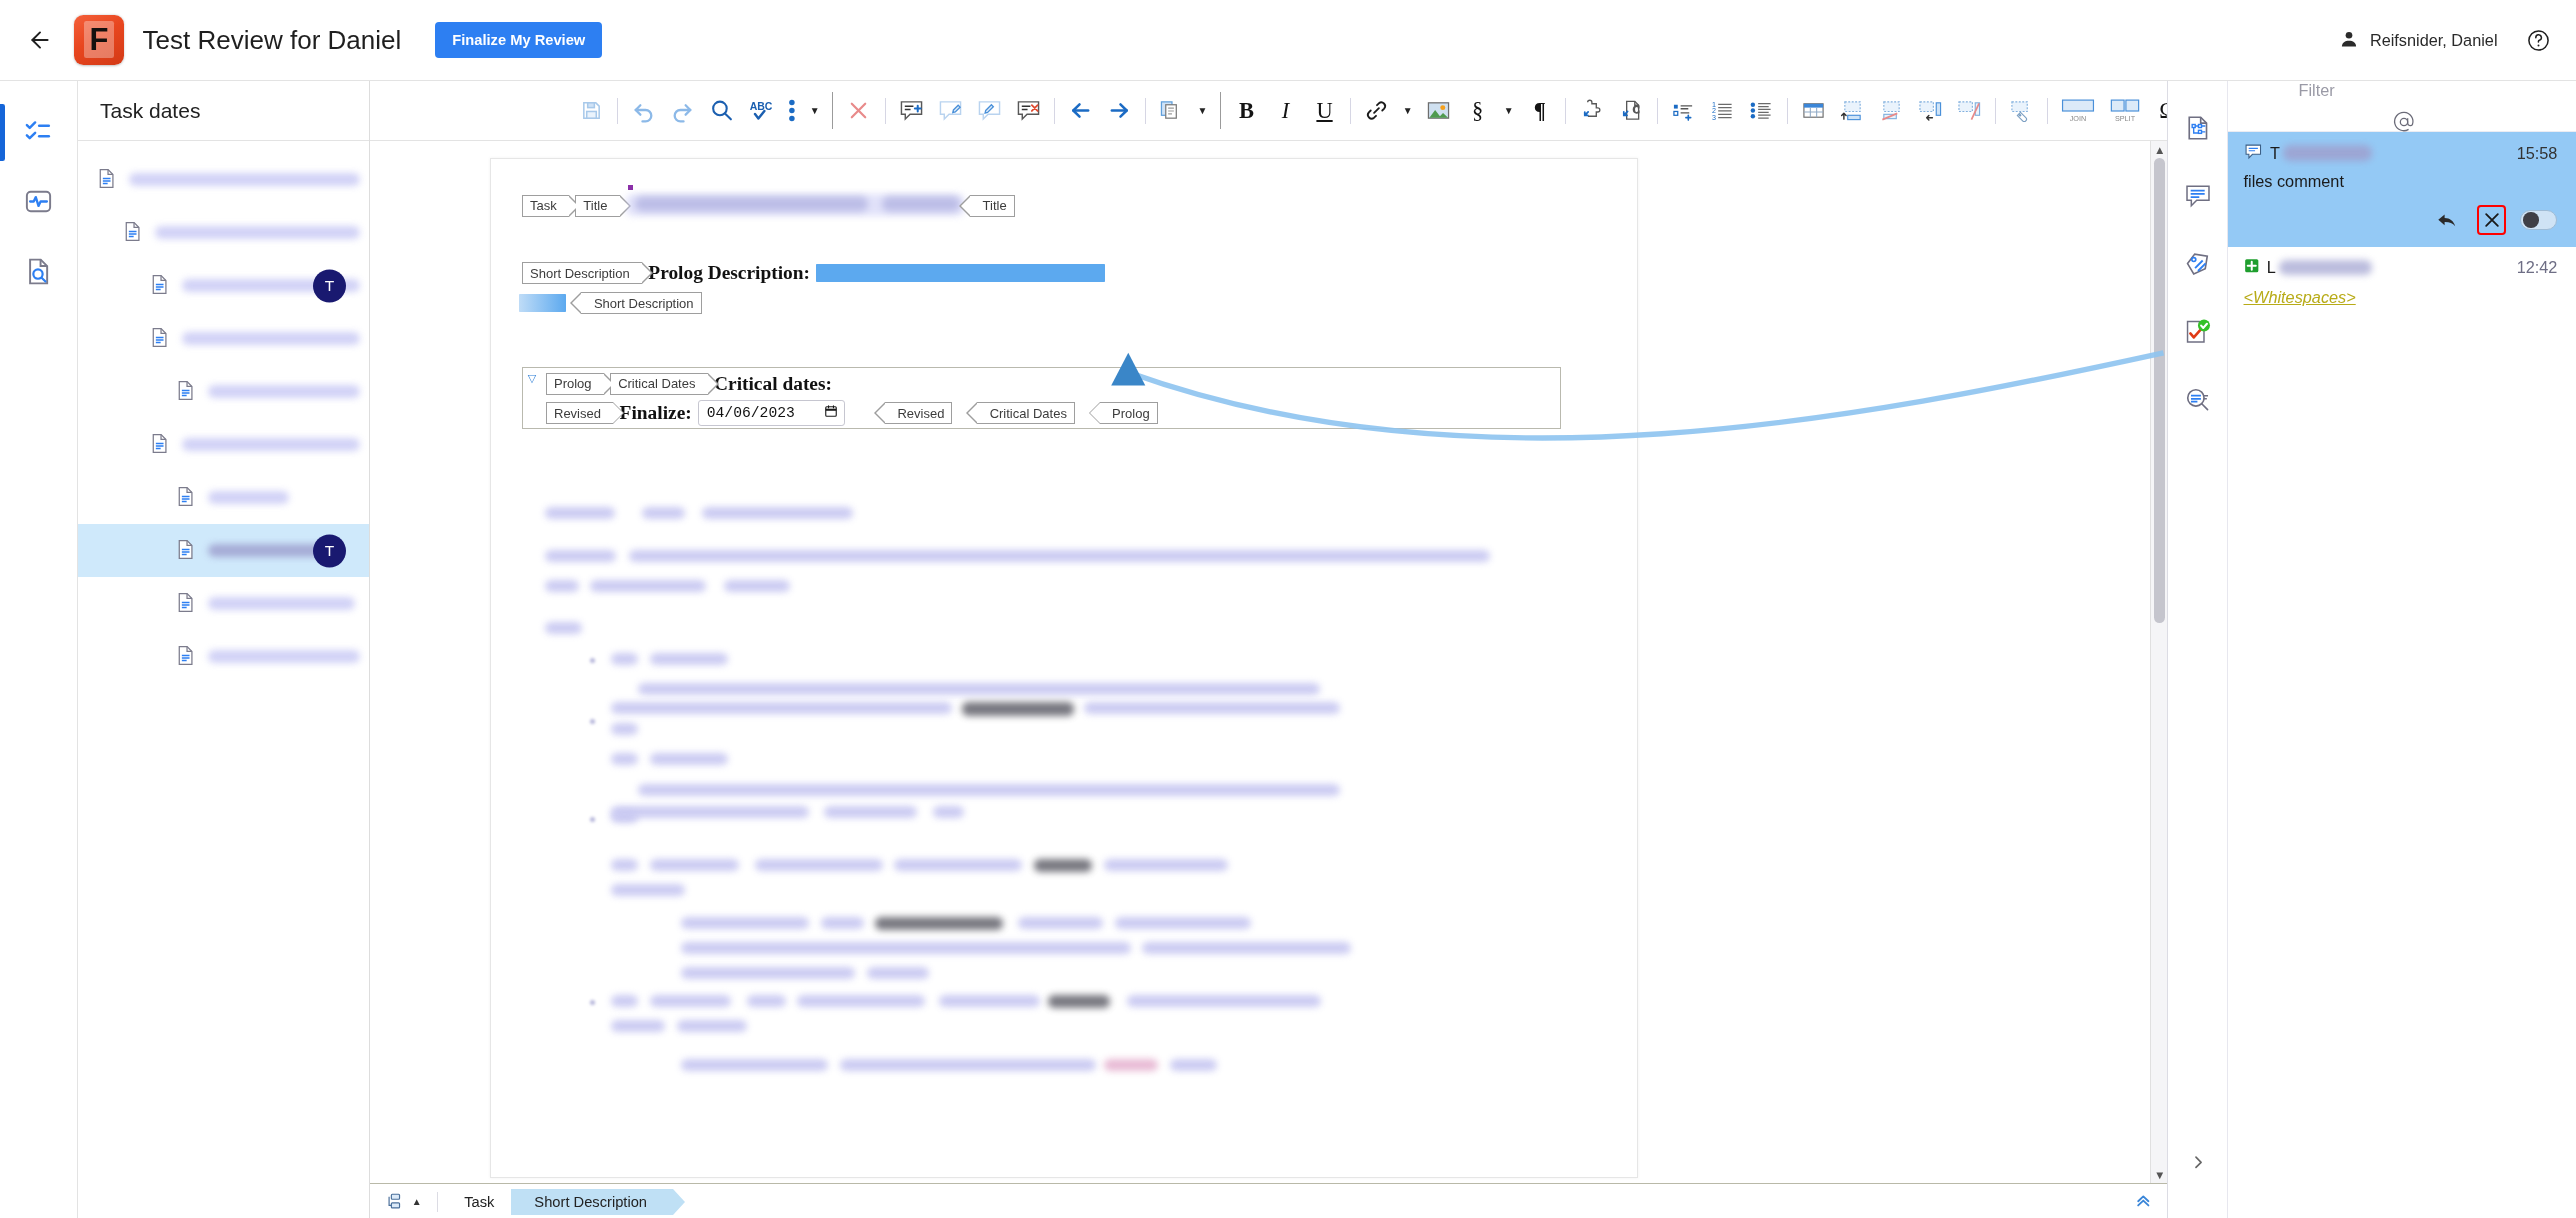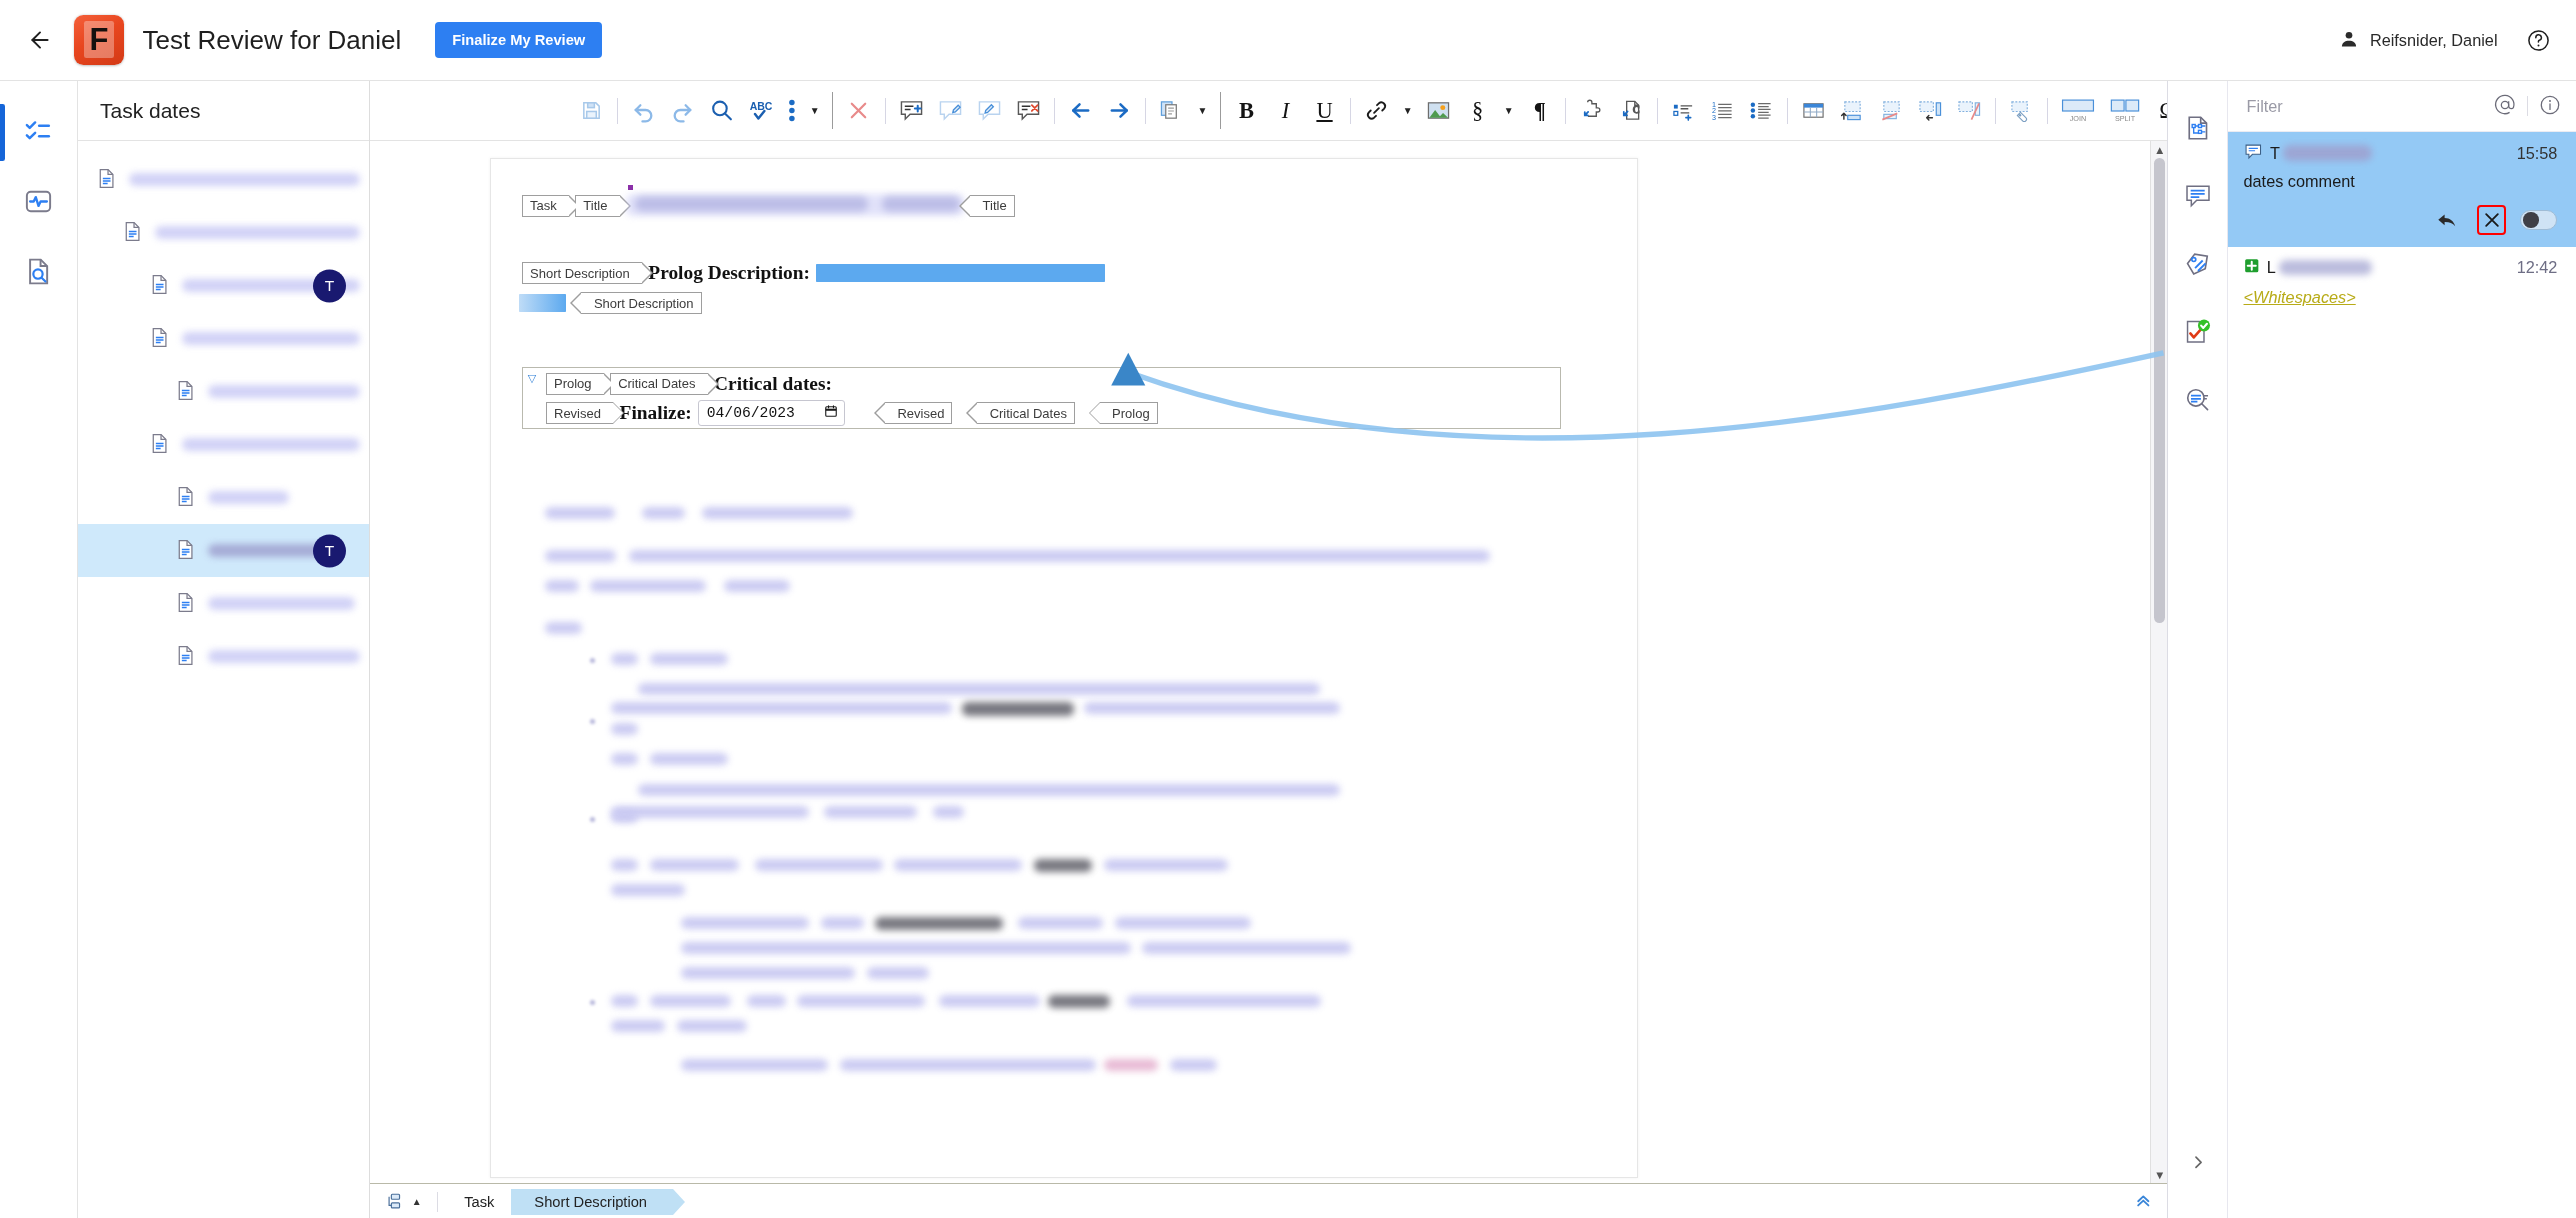--- a/index.html
+++ b/index.html
@@ -271,7 +271,7 @@
   }
   .rp-filter {
     height: 51px; display: flex; align-items: center; gap: 11px;
-    padding: 0 15.5px 0 18.6px; border-bottom: 0.8px solid #ececf2;
+    padding: 0 15.5px 0 18.6px; border-bottom: 0.8px solid #ececf2; flex-direction: column;
   }
   .rp-filter input {
     flex: 1 1 auto; border: none; outline: none; background: transparent;

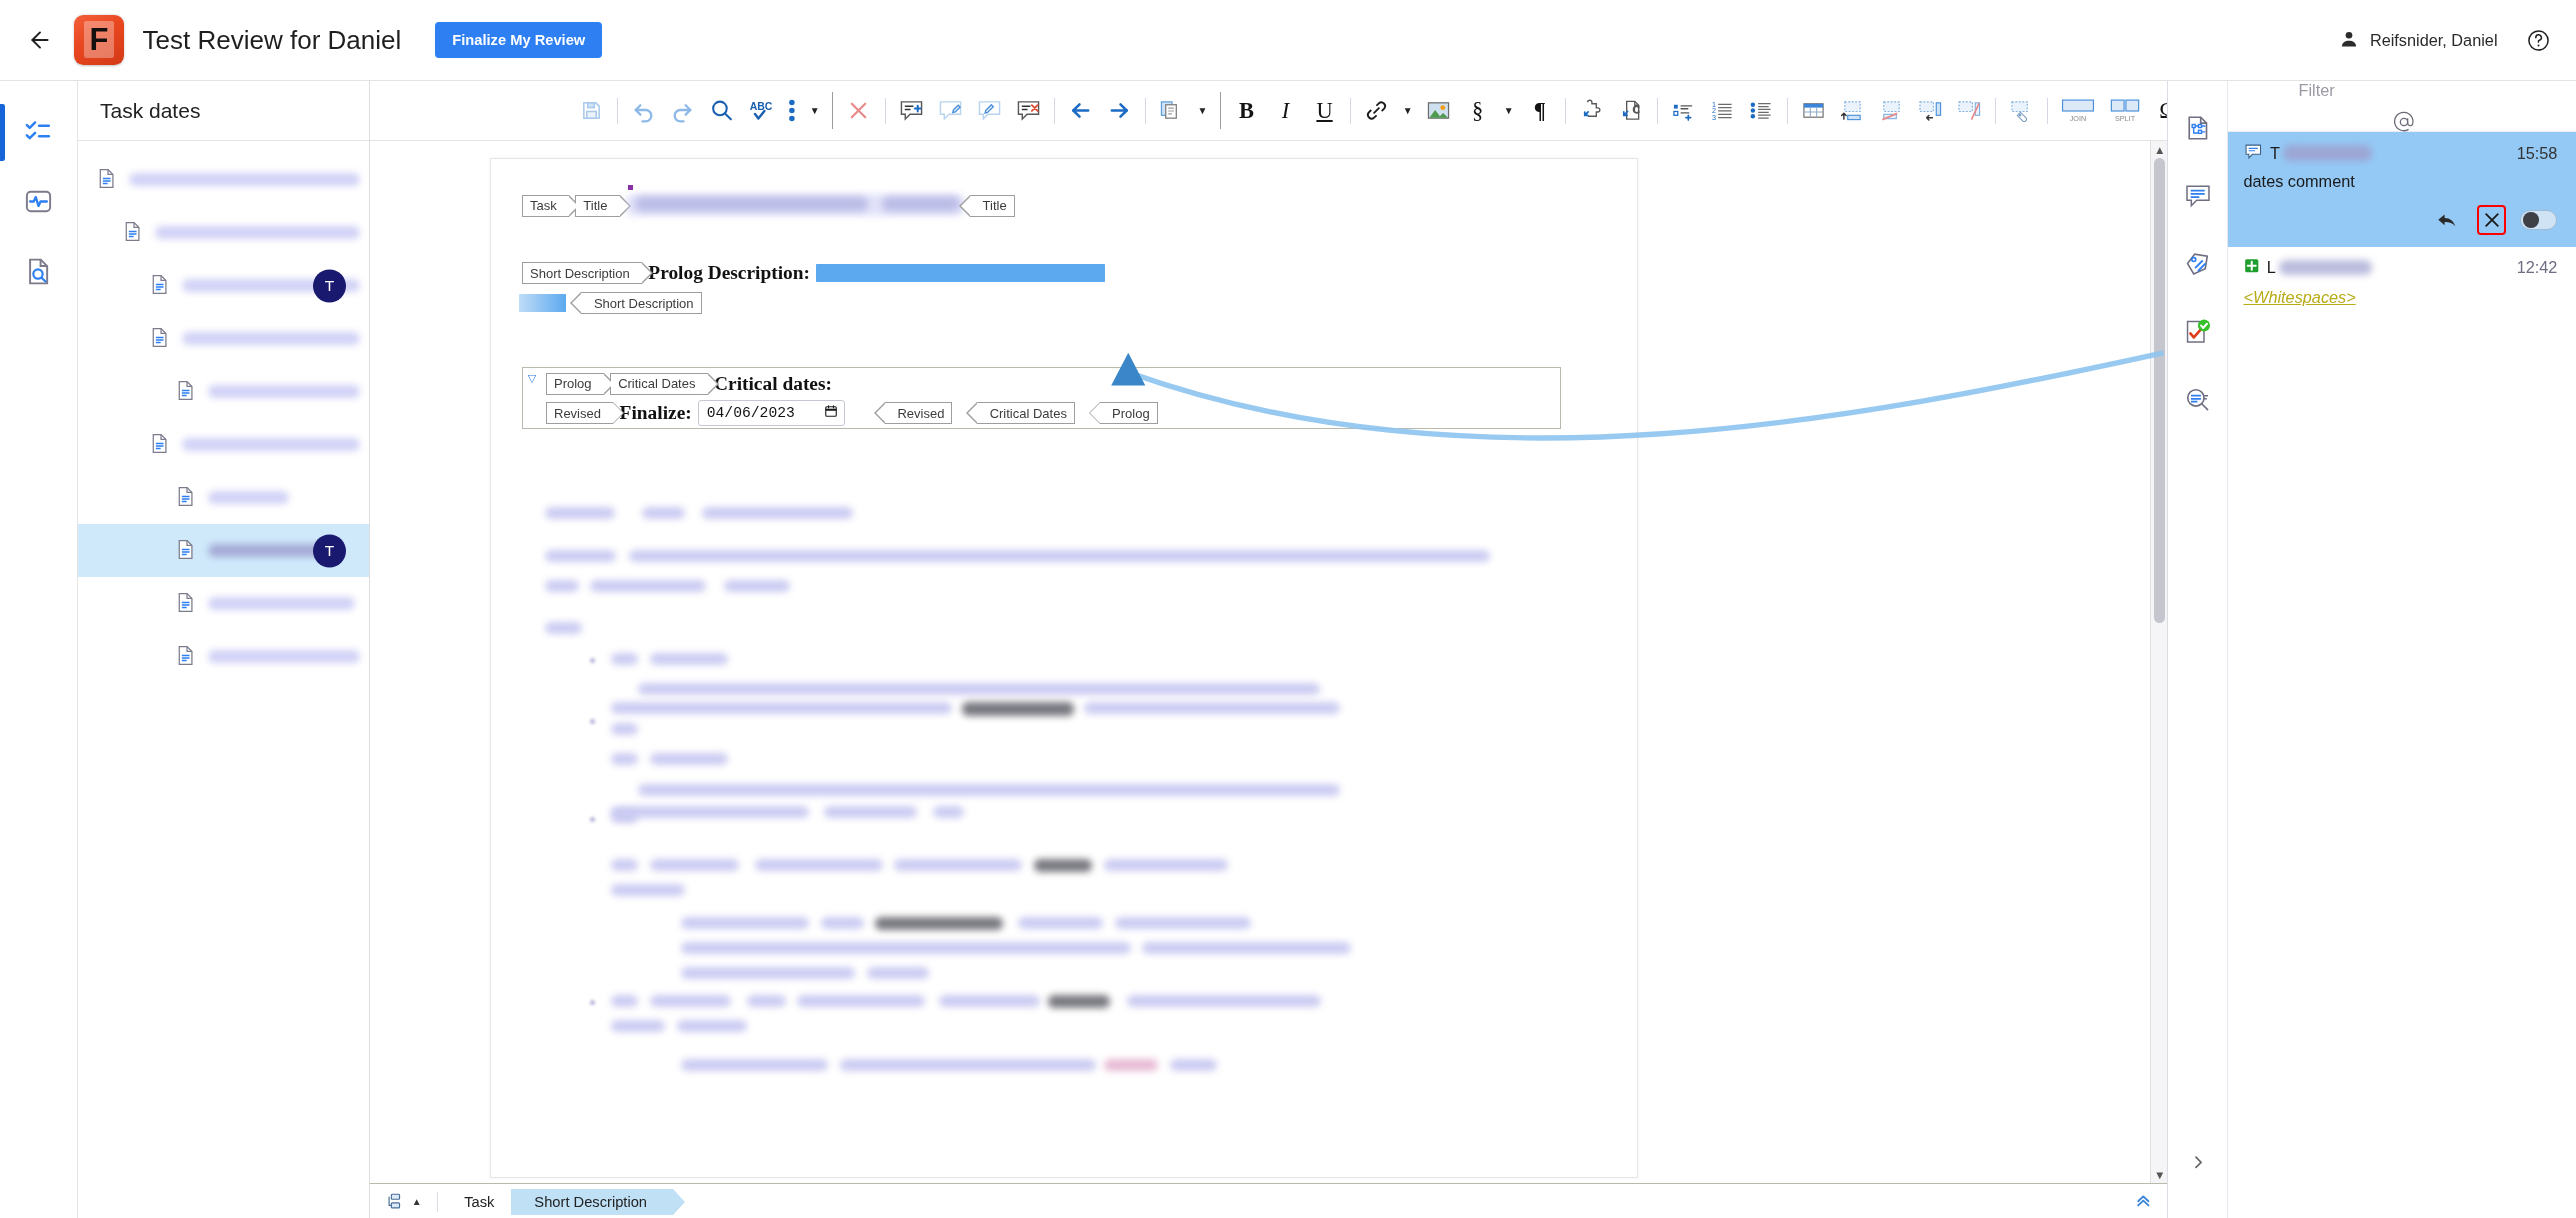--- a/index.html
+++ b/index.html
@@ -961,7 +961,7 @@
             </span>
             <span class="comment-time">15:58</span>
           </div>
-          <div class="comment-text">dates comment</div>
+          <div class="comment-text">files comment</div>
           <div class="comment-actions">
             <span class="act-btn">
               <svg width="22" height="18.6" viewBox="0 0 26 22" fill="#2a2a2a">

